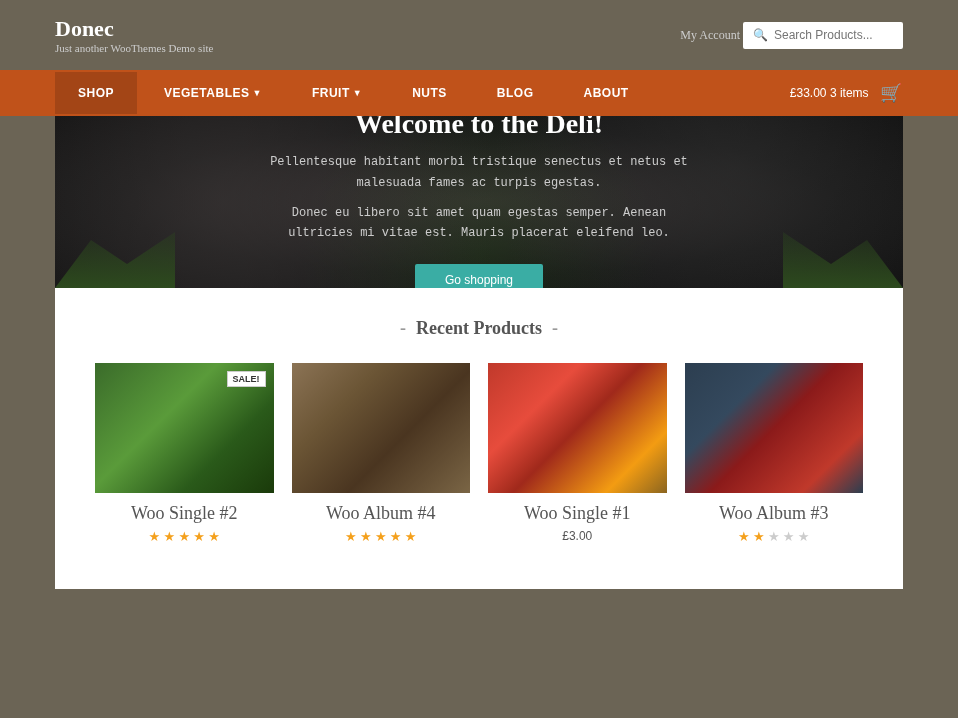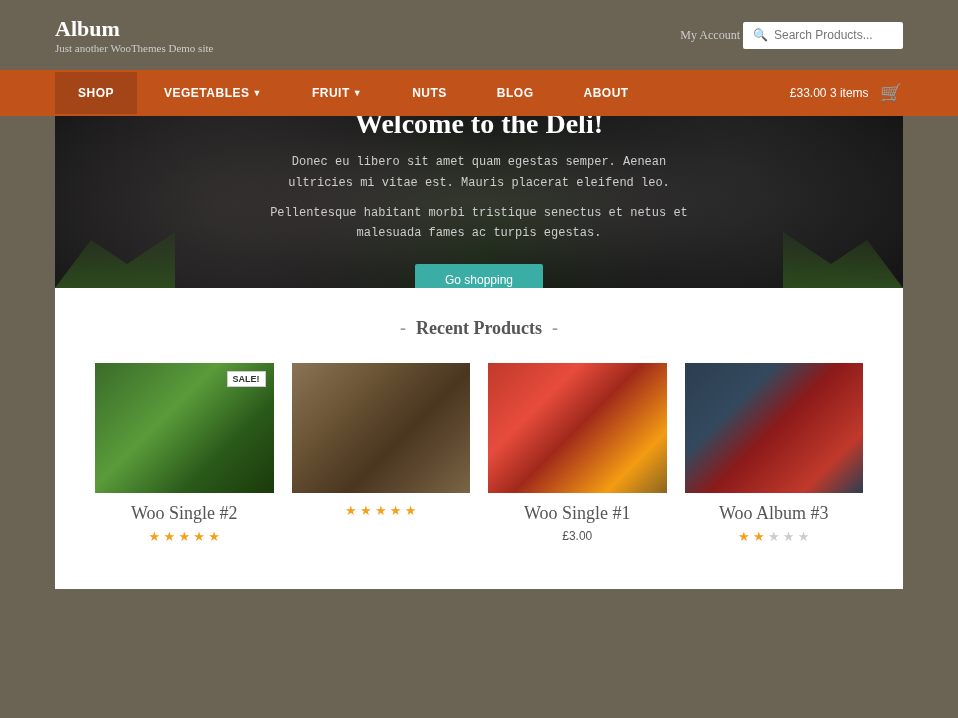--- a/index.html
+++ b/index.html
@@ -283,7 +283,7 @@
 
 <header class="site-header">
   <div class="site-branding">
-    <div class="site-title">Album</div>
+    <div class="site-title">Donec</div>
     <div class="site-tagline">Just another WooThemes Demo site</div>
   </div>
   <div class="header-right">

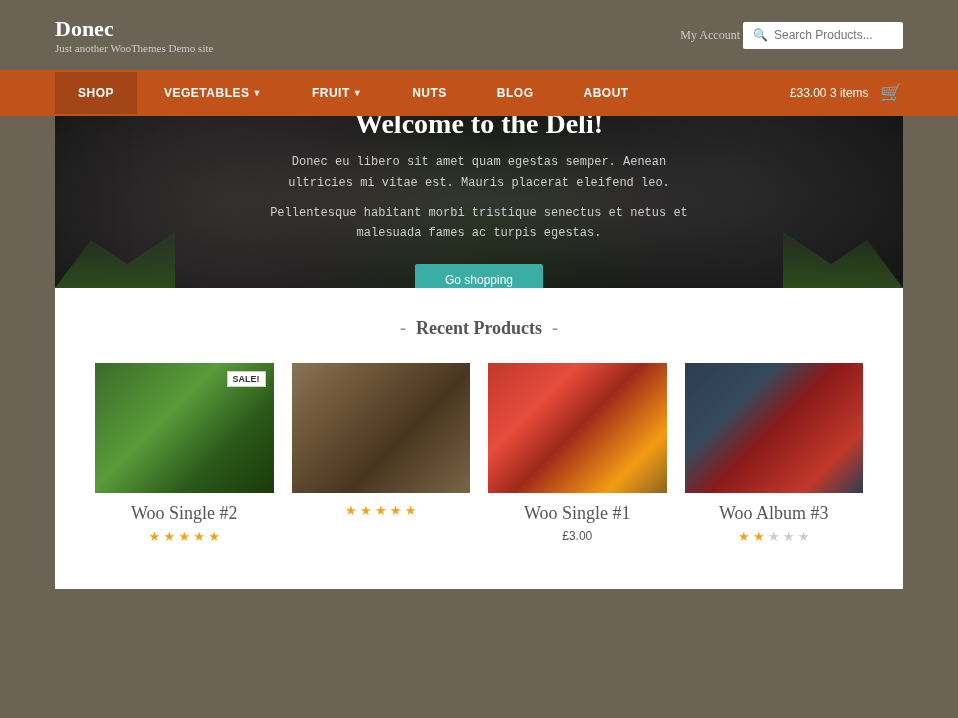--- a/index.html
+++ b/index.html
@@ -320,10 +320,10 @@
     <div class="hero-plants-left"></div>
     <div class="hero-plants-right"></div>
     <h1 class="hero-title">Welcome to the Deli!</h1>
+    <p class="hero-text">Pellentesque habitant morbi tristique senectus et netus et malesuada fames
+ac turpis egestas.</p>
     <p class="hero-text">Donec eu libero sit amet quam egestas semper. Aenean ultricies mi vitae est.
 Mauris placerat eleifend leo.</p>
-    <p class="hero-text">Pellentesque habitant morbi tristique senectus et netus et malesuada fames
-ac turpis egestas.</p>
     <button class="hero-btn">Go shopping</button>
   </div>
 

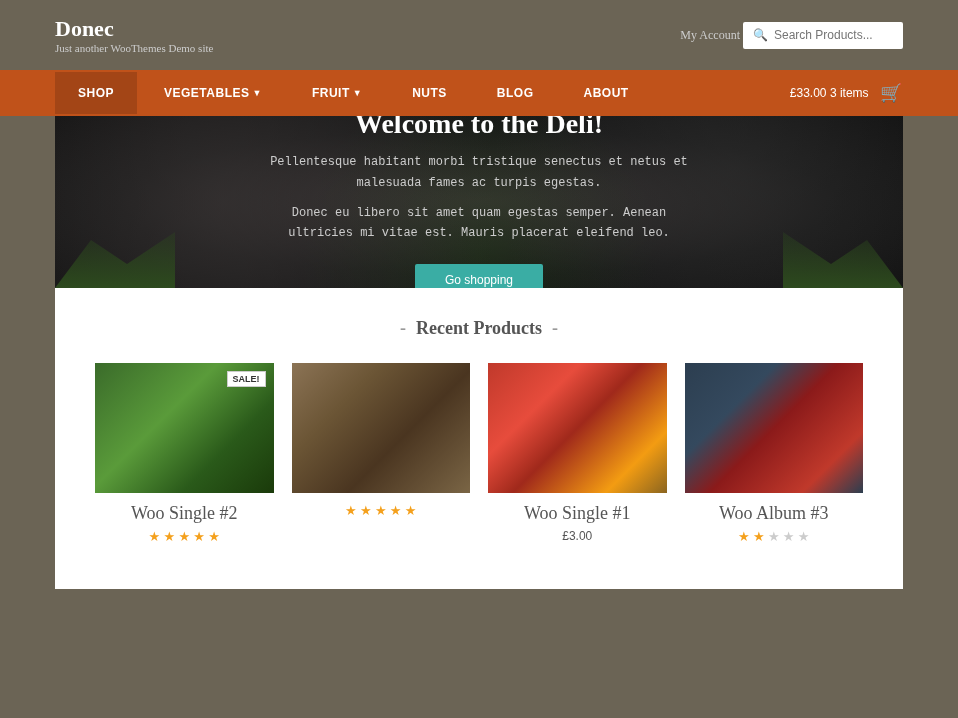--- a/index.html
+++ b/index.html
@@ -352,6 +352,7 @@
         <div class="product-img-wrap">
           <div class="product-img img-roots"></div>
         </div>
+        <div class="product-name">Woo Album #4</div>
         <div class="product-stars">
           <span>★</span>
           <span>★</span>

